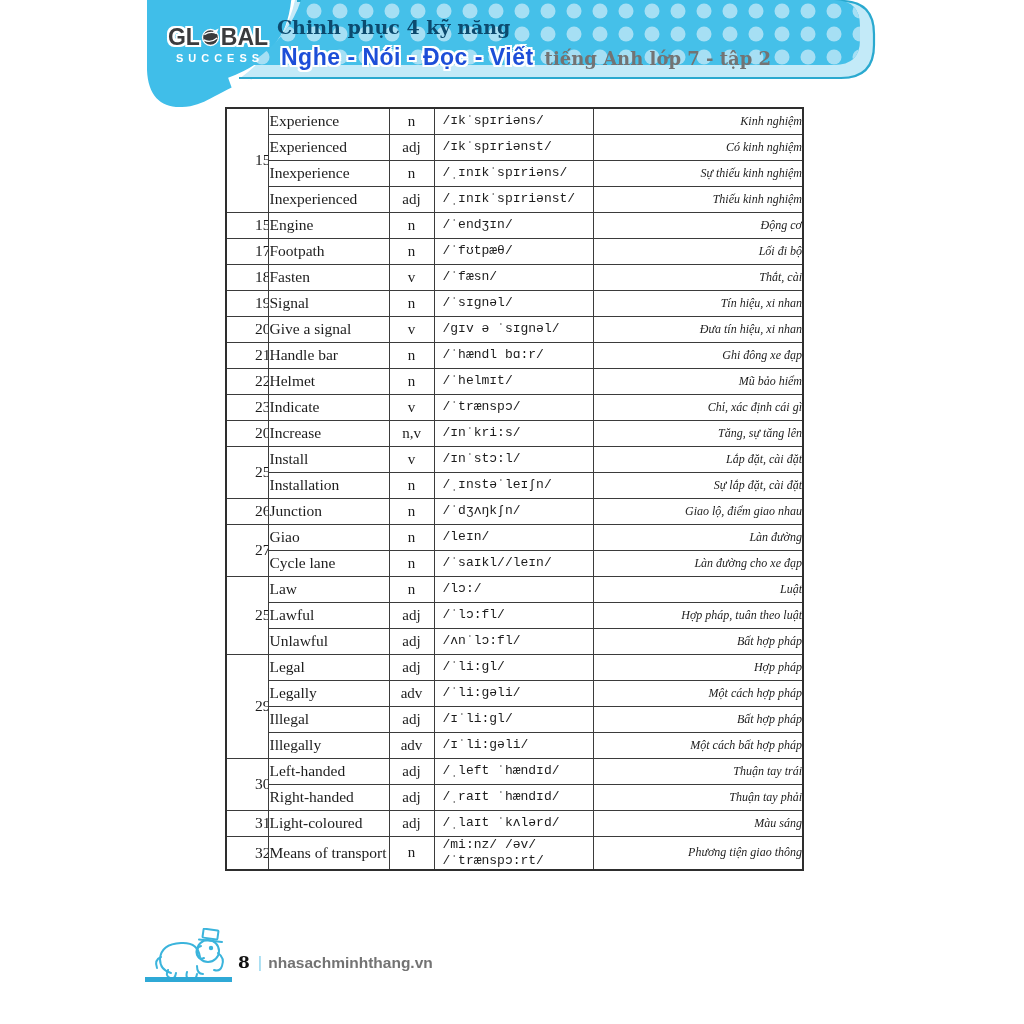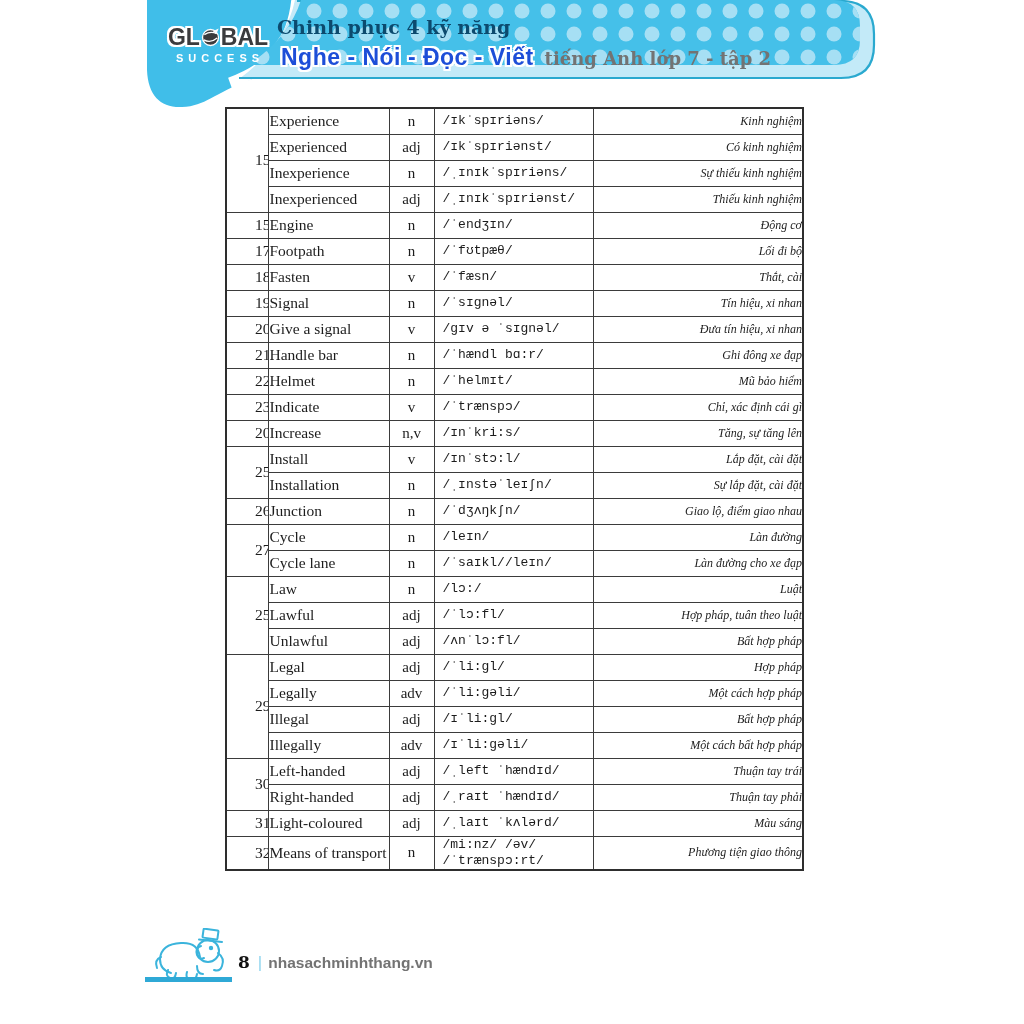--- a/index.html
+++ b/index.html
@@ -213,7 +213,7 @@
         </tr>
         <tr>
           <td class="col-no" rowspan="2">27</td>
-          <td class="col-word">Cycle</td>
+          <td class="col-word">Giao</td>
           <td class="col-pos">n</td>
           <td class="col-ipa">/leɪn/</td>
           <td class="col-meaning">Làn đường</td>

